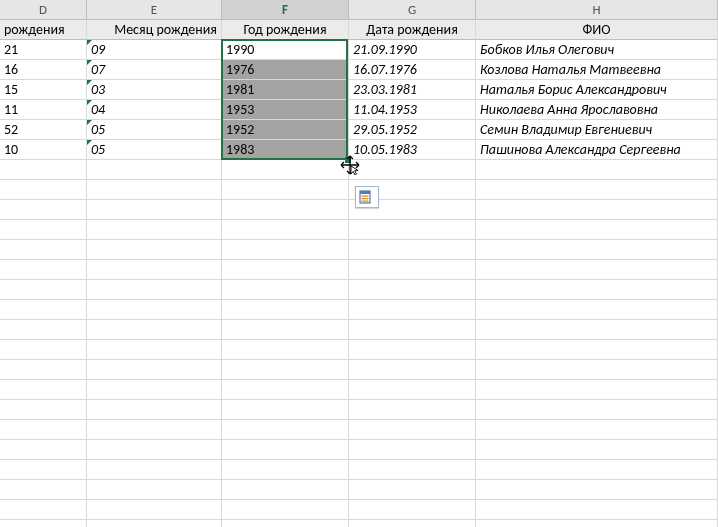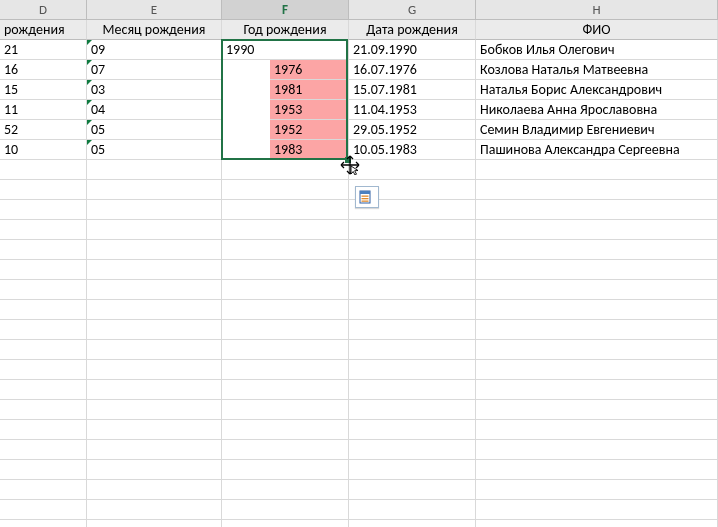--- a/index.html
+++ b/index.html
@@ -106,7 +106,7 @@
   <div class="col-header">H</div>
 
   <div class="cell num hdr-row" style="background:#ebebeb;text-align:left;border-bottom:1px solid #bdbdbd">рождения</div>
-  <div class="cell hdr-row" style="background:#ebebeb;text-align:center;border-bottom:1px solid #bdbdbd">Месяц рождения</div>
+  <div class="cell hdr-row" style="background:#ebebeb;text-align:right;border-bottom:1px solid #bdbdbd">Месяц рождения</div>
   <div class="cell hdr-row" style="background:#ebebeb;text-align:center;border-bottom:1px solid #bdbdbd">Год рождения</div>
   <div class="cell hdr-row" style="background:#ebebeb;text-align:center;border-bottom:1px solid #bdbdbd">Дата рождения</div>
   <div class="cell hdr-row" style="background:#ebebeb;text-align:center;border-bottom:1px solid #bdbdbd">ФИО</div>

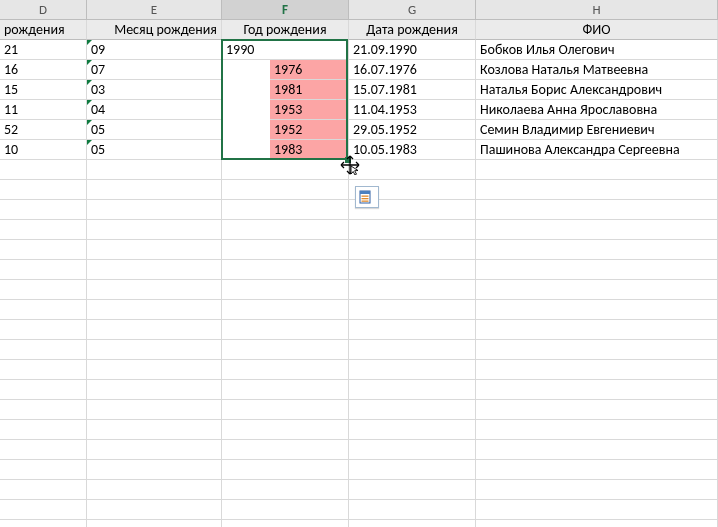--- a/index.html
+++ b/index.html
@@ -46,7 +46,7 @@
     position: relative;
   }
   .num { text-align: left; }
-  .txt { text-align: left; }
+  .txt { text-align: left; font-style: italic; }
   .tick::before {
     content: "";
     position: absolute;

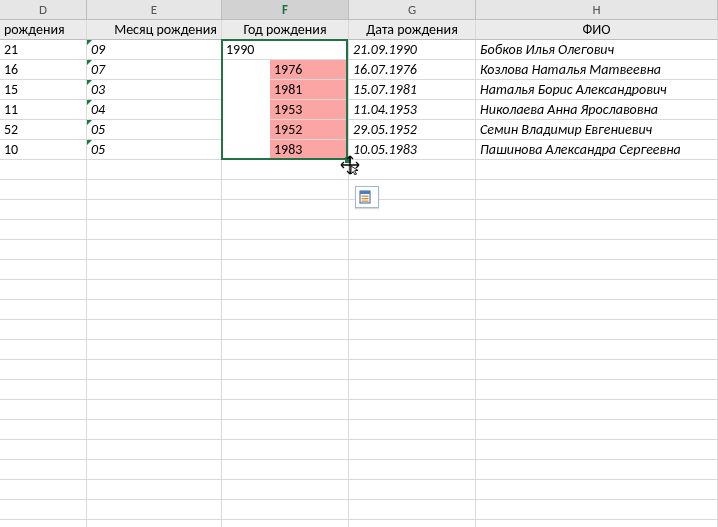--- a/index.html
+++ b/index.html
@@ -56,8 +56,7 @@
     border-right: 5px solid transparent;
   }
   .sel {
-    background: #fca5a5;
-    margin-left: 48px;
+    background: #a3a3a3;
   }
   .selection-border {
     position: absolute;

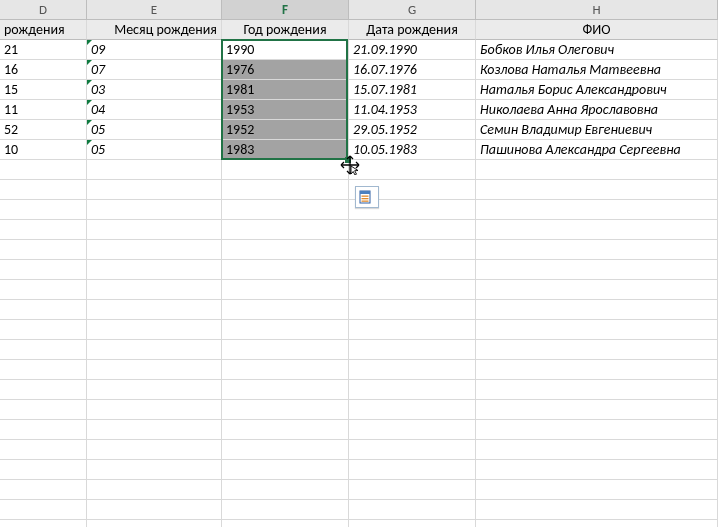--- a/index.html
+++ b/index.html
@@ -125,7 +125,7 @@
   <div class="cell num">15</div>
   <div class="cell txt tick">03</div>
   <div class="cell num sel">1981</div>
-  <div class="cell txt">15.07.1981</div>
+  <div class="cell txt">23.03.1981</div>
   <div class="cell txt last-col-overflow">Наталья Борис Александрович</div>
 
   <div class="cell num">11</div>

